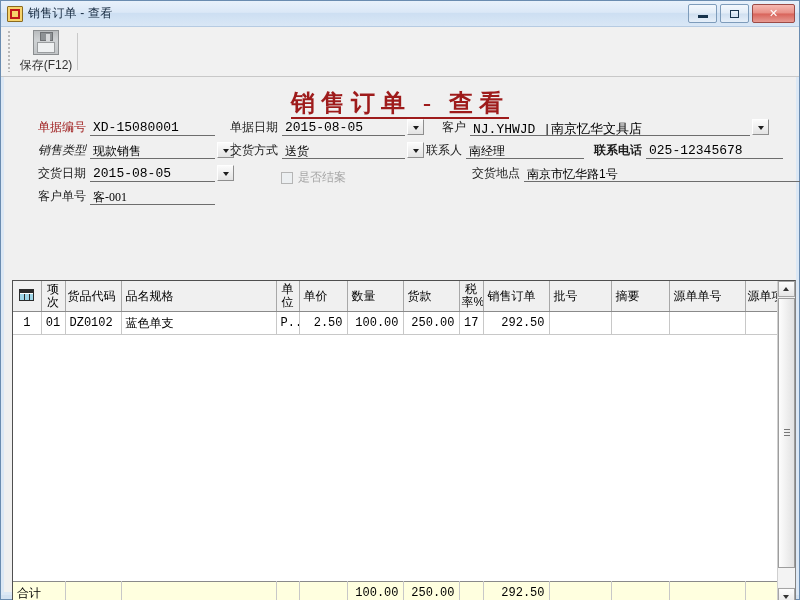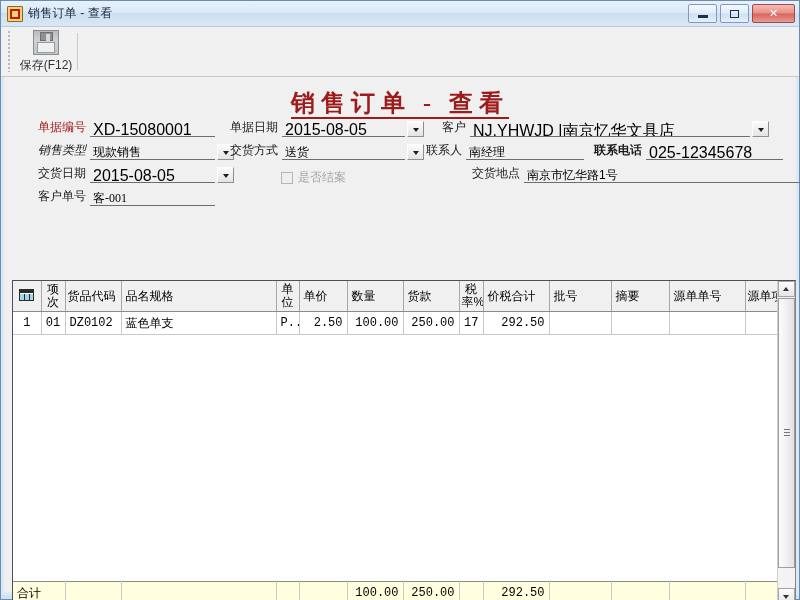--- a/index.html
+++ b/index.html
@@ -170,7 +170,7 @@
   .fld {
     position: absolute;
     display: flex;
-    align-items: flex-end;
+    align-items: flex-start;
     height: 18px;
   }
   .fld .lbl {

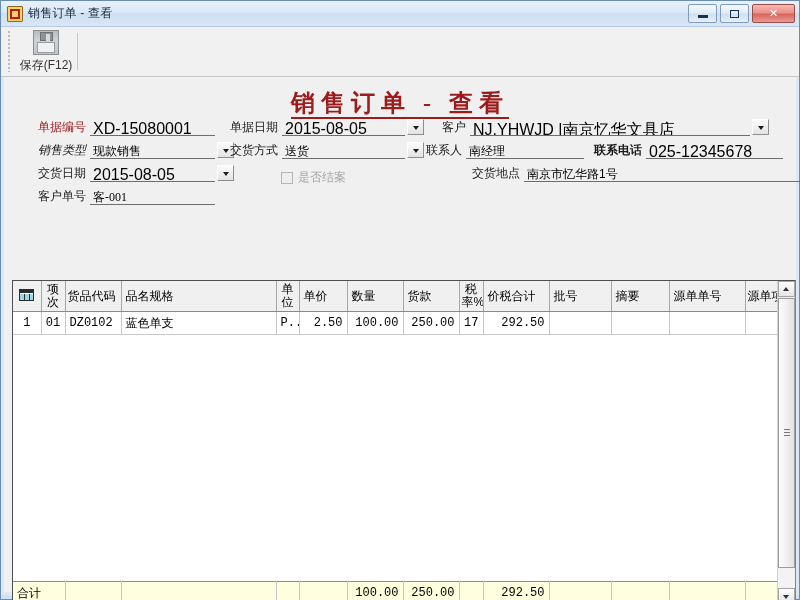--- a/index.html
+++ b/index.html
@@ -193,8 +193,8 @@
     font-family: "Liberation Sans","DejaVu Sans",sans-serif;
   }
   .fld .val.mono {
-    font-family: Liberation Sans, sans-serif;
-    font-size: 16px;
+    font-family: Liberation Mono, monospace;
+    font-size: 13px;
   }
   .combo-arrow {
     width: 17px; height: 16px;

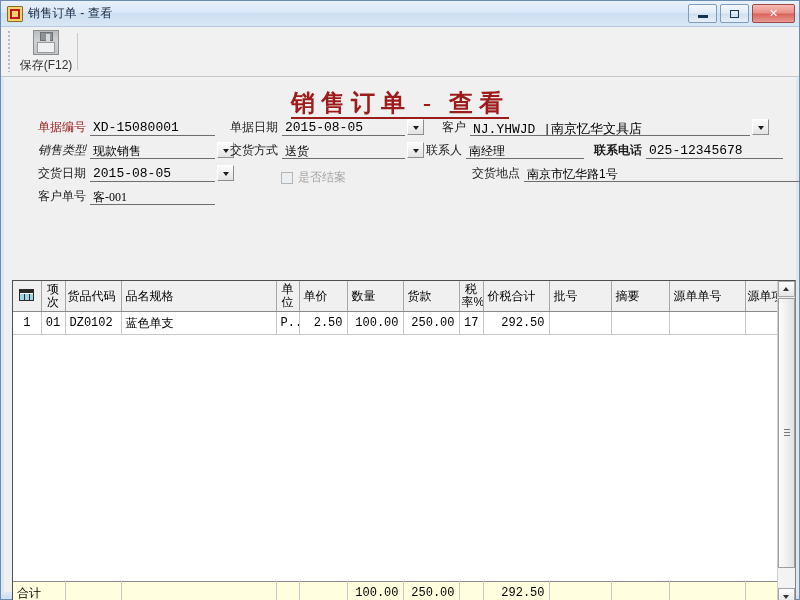--- a/index.html
+++ b/index.html
@@ -502,7 +502,7 @@
                 <th>数量</th>
                 <th>货款</th>
                 <th class="narrow-vert">税率%</th>
-                <th>价税合计</th>
+                <th>销售订单</th>
                 <th>批号</th>
                 <th>摘要</th>
                 <th>源单单号</th>

